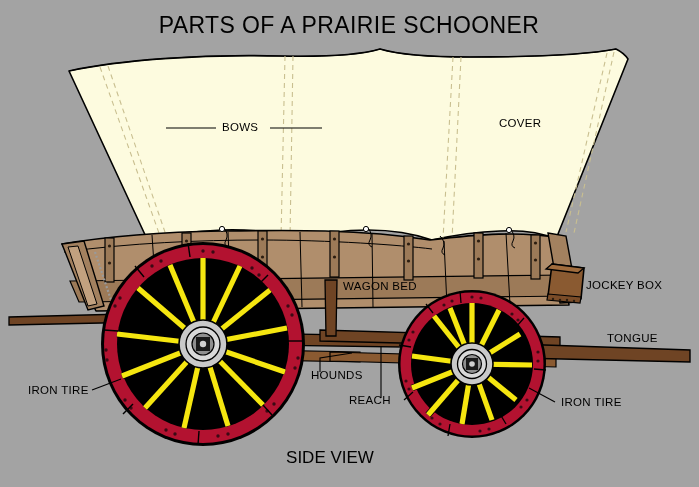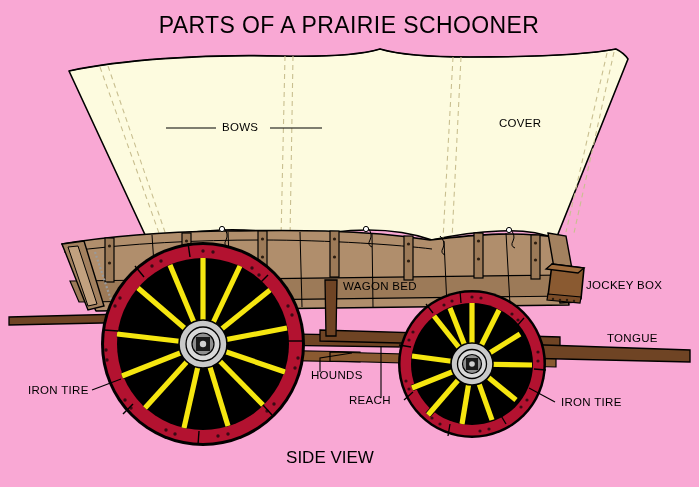--- a/index.html
+++ b/index.html
@@ -18,7 +18,7 @@
     position: relative;
     width: 699px;
     height: 487px;
-    background: #f9a8d4;
+    background: #a3a3a3;
   }
   #schooner-svg {
     position: absolute;

